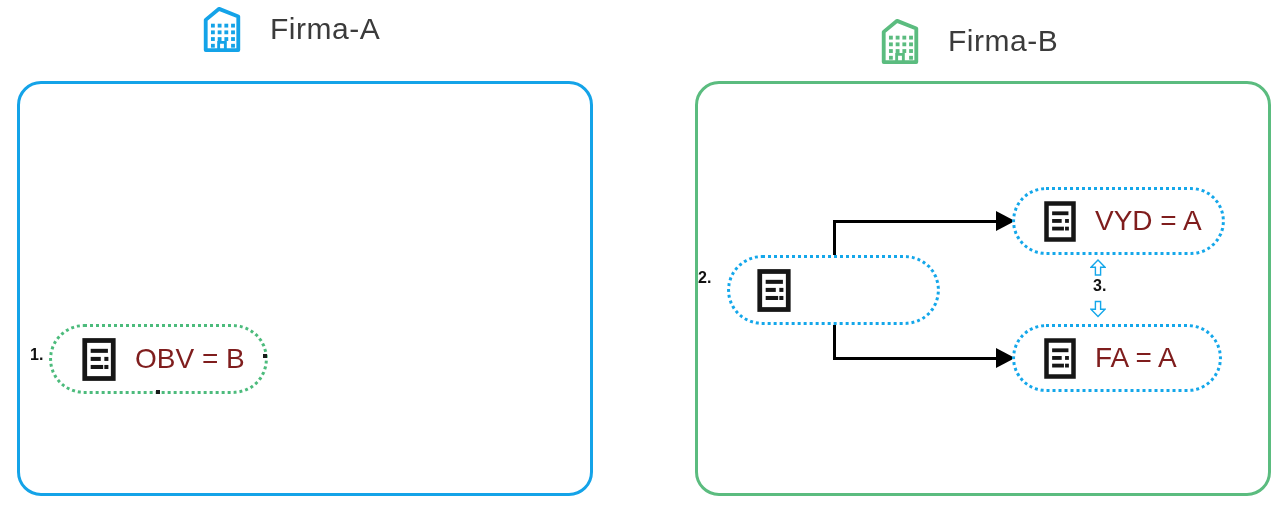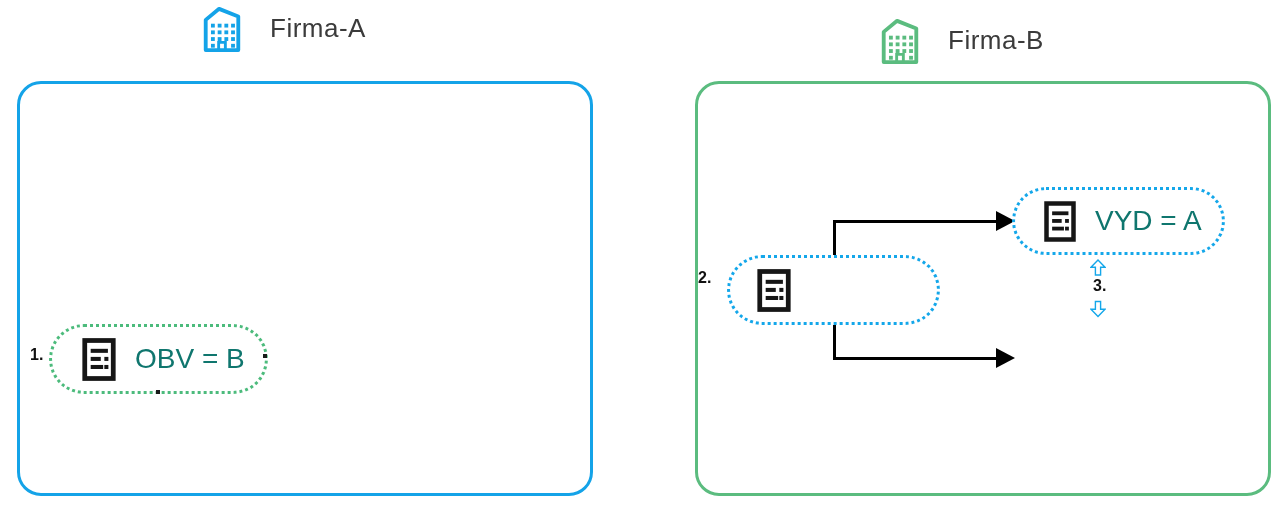--- a/index.html
+++ b/index.html
@@ -10,7 +10,7 @@
   .company-header { position:absolute; top:4px; display:flex; align-items:center; gap:25px; }
   .header-a { left:199px; }
   .header-b { left:877px;margin-top:12px; }
-  .company-title { font-size:26px; color:#3b3b3b; letter-spacing:0.5px; }
+  .company-title { font-size:30px; color:#3b3b3b; letter-spacing:0.5px; }
 
   .company-box { position:absolute; top:81px; width:570px; height:409px;
     border-width:3px; border-style:solid; border-radius:24px; background:#fff; }

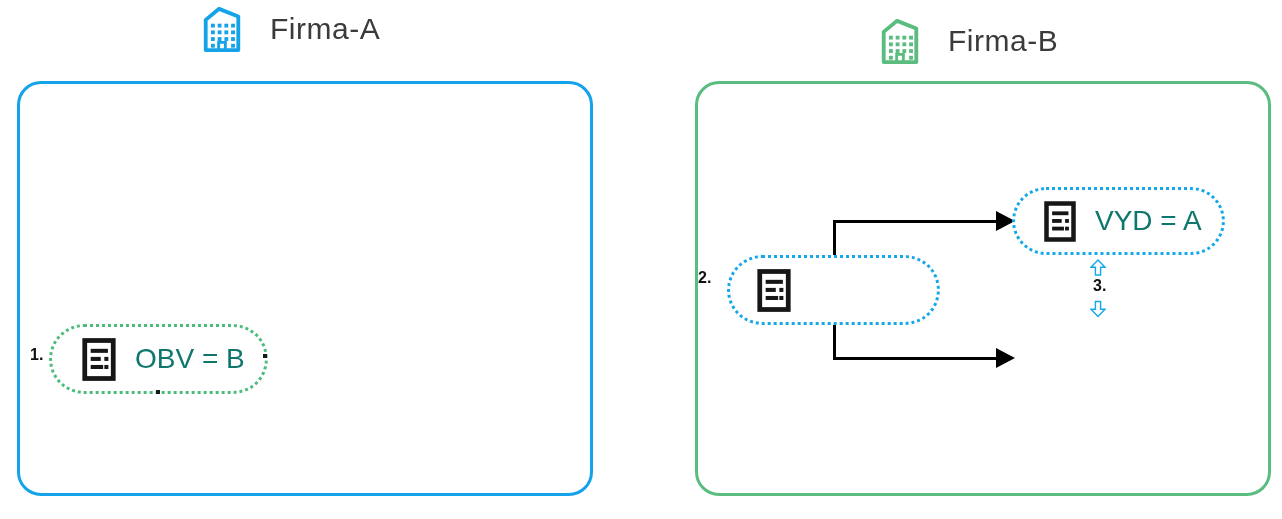--- a/index.html
+++ b/index.html
@@ -21,7 +21,7 @@
     border-width:3px; border-style:dotted; border-radius:36px; background:#fff; box-sizing:border-box; }
   .node-green { border-color:#4cbb7c; }
   .node-blue  { border-color:#14a7ea; }
-  .node-label { font-size:28px; color:#0f766e; white-space:nowrap; }
+  .node-label { font-size:28px; color:#7f1d1d; white-space:nowrap; }
 
   .node-obv { left:49px;  top:324px; width:219px; height:70px; padding-left:28px; }
   .node-zak { left:727px; top:255px; width:213px; height:70px; padding-left:25px; }

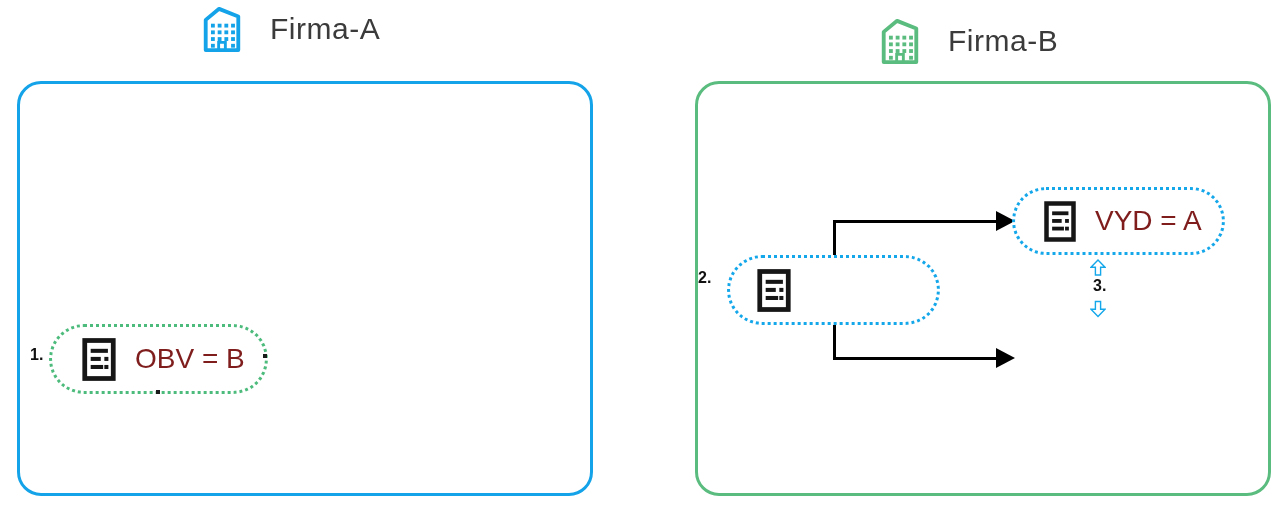--- a/index.html
+++ b/index.html
@@ -161,6 +161,19 @@
     <span class="node-label">VYD = A</span>
   </div>
 
+  <div class="node node-blue node-fa">
+    <svg width="36" height="43" viewBox="0 0 32 37">
+      <rect x="4" y="2.5" width="24" height="32" fill="#ffffff" stroke="#161616" stroke-width="4"></rect>
+      <g fill="#161616">
+        <rect x="9" y="9.5" width="14.5" height="3.4"></rect>
+        <rect x="9" y="16.3" width="8.5" height="3.4"></rect>
+          <rect x="20.5" y="16.3" width="3.4" height="3.4"></rect>
+        <rect x="9" y="23.1" width="10.5" height="3.4"></rect>
+          <rect x="20.5" y="23.1" width="3.4" height="3.4"></rect>
+      </g>
+    </svg>
+    <span class="node-label">FA = A</span>
+  </div>
 
   <svg class="fat-arrow fat-up" width="16" height="17" viewBox="0 0 16 17">
     <path d="M8 1 L15 8.2 L10.6 8.2 L10.6 16 L5.4 16 L5.4 8.2 L1 8.2 Z" fill="#ffffff" stroke="#14a7ea" stroke-width="1.4"></path>

